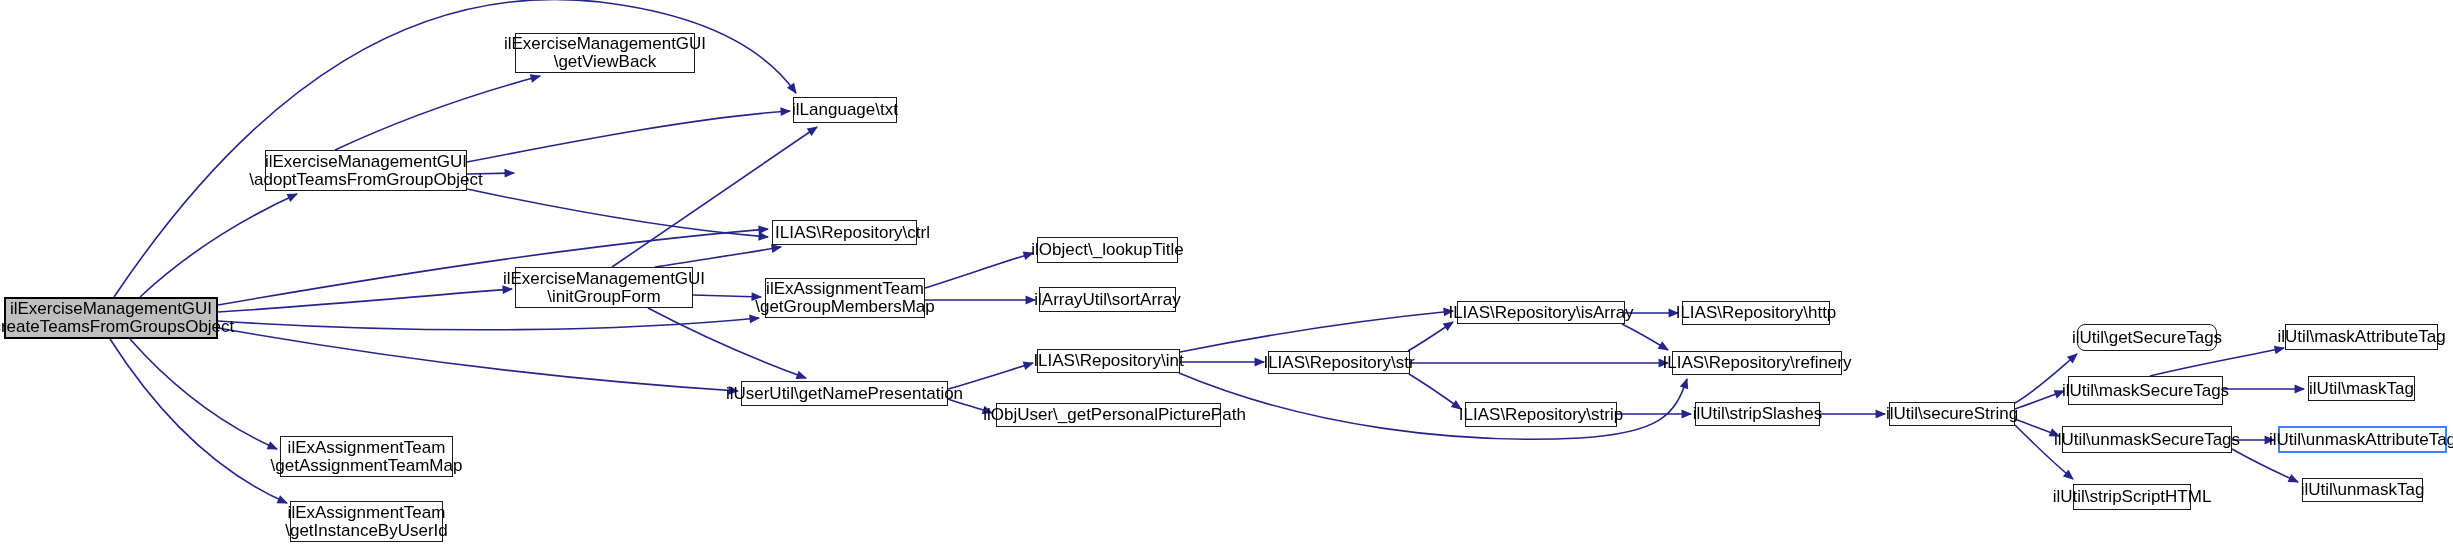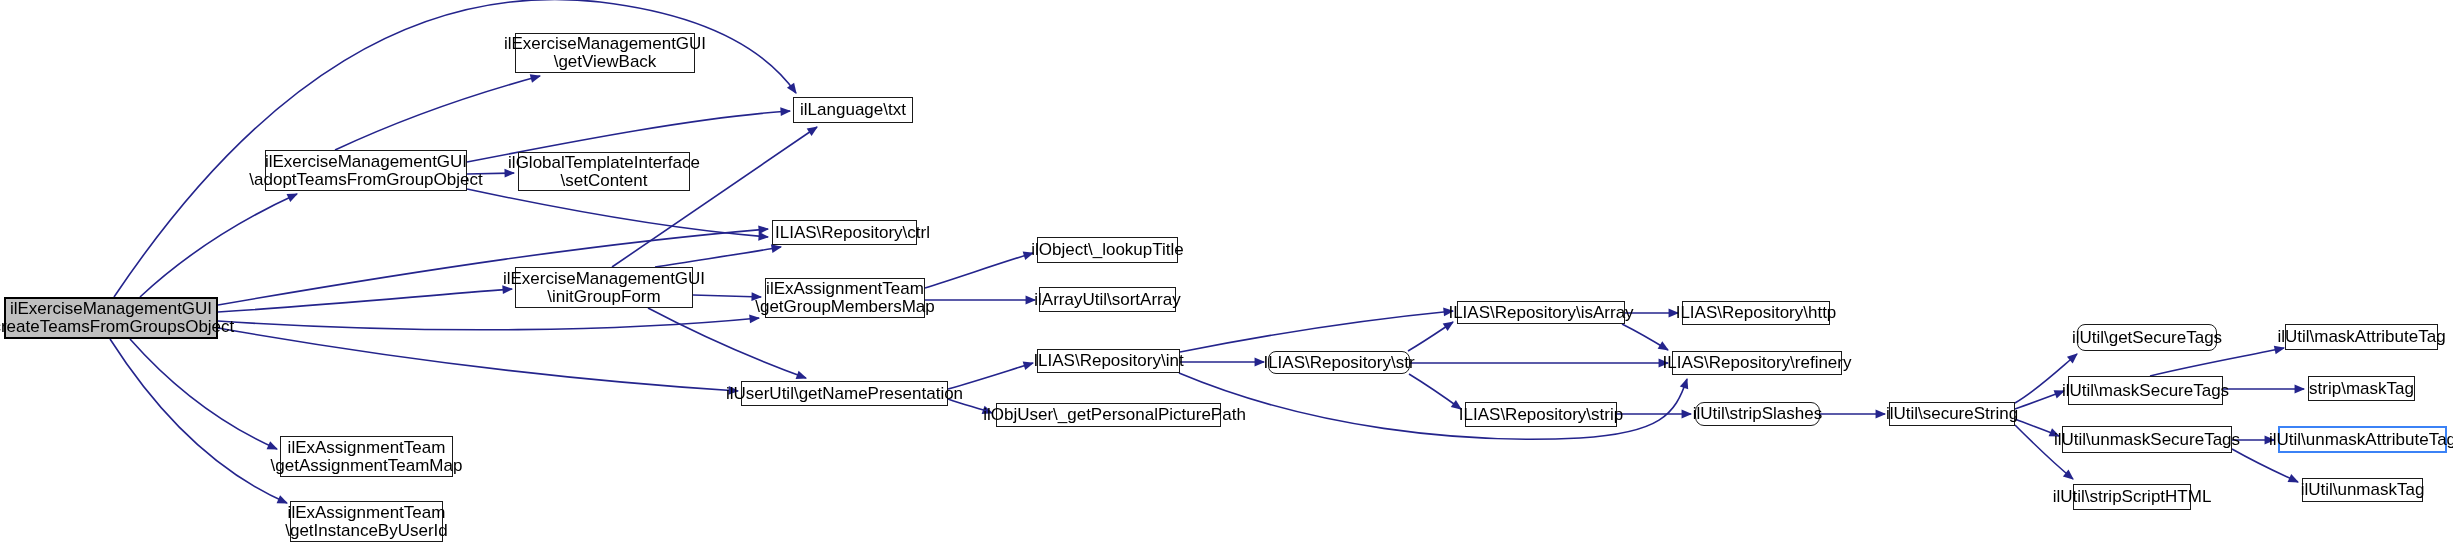--- a/index.html
+++ b/index.html
@@ -69,7 +69,7 @@
 \createTeamsFromGroupsObject</div>
   <div class="node" style="left:515px;top:33px;width:180px;height:40px;">ilExerciseManagementGUI
 \getViewBack</div>
-  <div class="node" style="left:793px;top:97px;width:120px;height:26px;">ilLanguage\txt</div>
+  <div class="node" style="left:793px;top:97px;width:104px;height:26px;">ilLanguage\txt</div>
   <div class="node" style="left:265px;top:150px;width:202px;height:41px;">ilExerciseManagementGUI
 \adoptTeamsFromGroupObject</div>
   <div class="node" style="left:518px;top:152px;width:172px;height:39px;">ilGlobalTemplateInterface

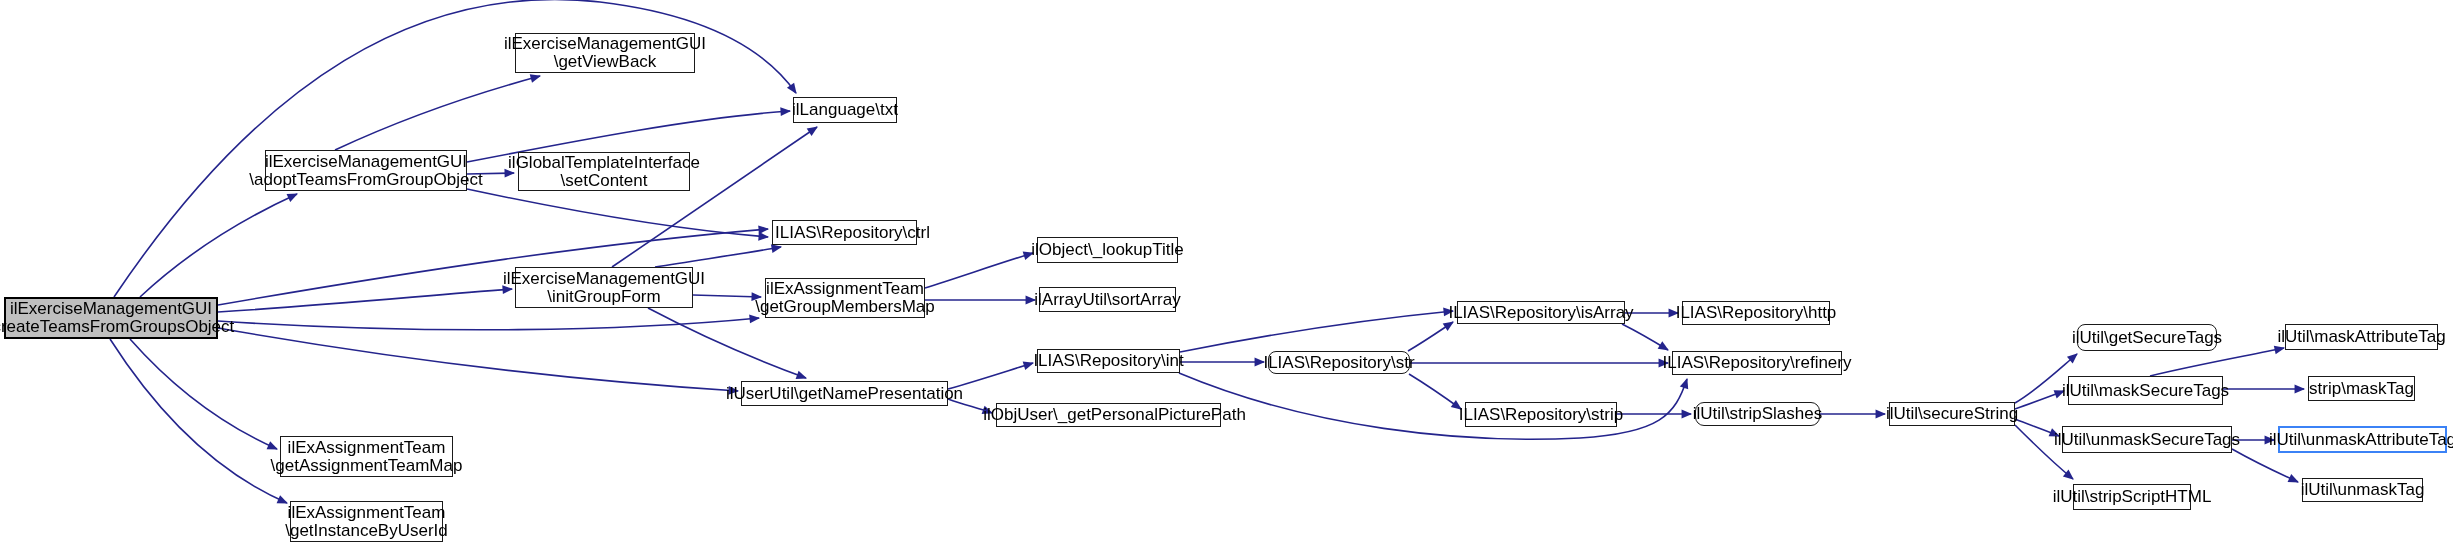--- a/index.html
+++ b/index.html
@@ -72,8 +72,6 @@
   <div class="node" style="left:793px;top:97px;width:104px;height:26px;">ilLanguage\txt</div>
   <div class="node" style="left:265px;top:150px;width:202px;height:41px;">ilExerciseManagementGUI
 \adoptTeamsFromGroupObject</div>
-  <div class="node" style="left:518px;top:152px;width:172px;height:39px;">ilGlobalTemplateInterface
-\setContent</div>
   <div class="node" style="left:772px;top:220px;width:145px;height:25px;padding-left:16px;">ILIAS\Repository\ctrl</div>
   <div class="node" style="left:515px;top:267px;width:178px;height:41px;">ilExerciseManagementGUI
 \initGroupForm</div>

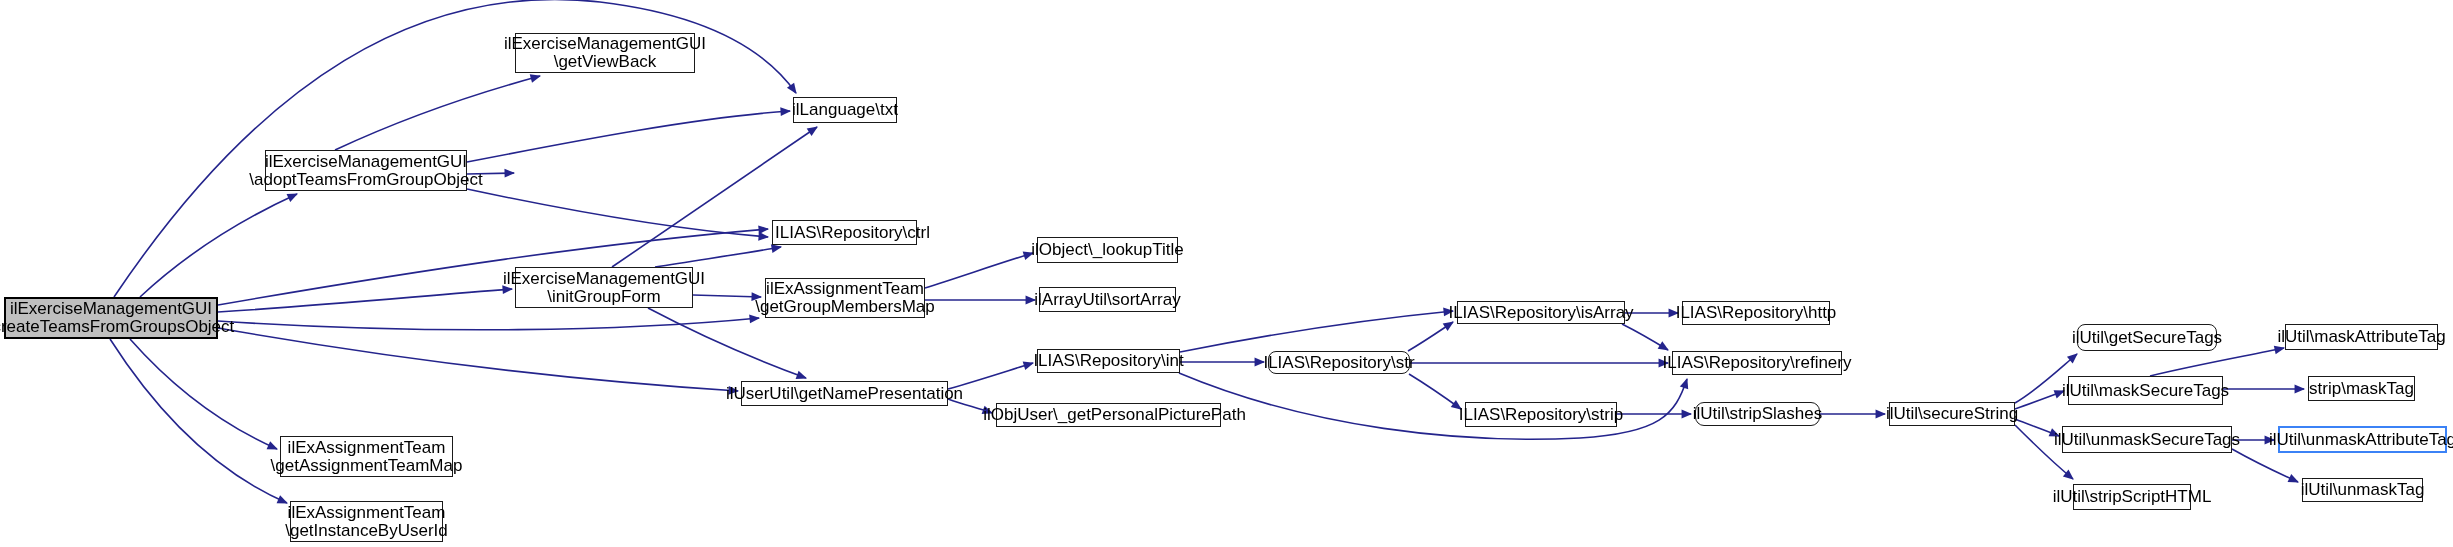--- a/index.html
+++ b/index.html
@@ -82,7 +82,7 @@
   <div class="node" style="left:741px;top:381px;width:207px;height:25px;">ilUserUtil\getNamePresentation</div>
   <div class="node" style="left:996px;top:403px;width:225px;height:24px;padding-left:12px;">ilObjUser\_getPersonalPicturePath</div>
   <div class="node" style="left:1037px;top:349px;width:143px;height:24px;text-align:right;">ILIAS\Repository\int</div>
-  <div class="node" style="left:1268px;top:351px;width:142px;height:23px;border-radius:8px;">ILIAS\Repository\str</div>
+  <div class="node" style="left:1268px;top:351px;width:142px;height:23px;">ILIAS\Repository\str</div>
   <div class="node" style="left:1457px;top:301px;width:168px;height:23px;">ILIAS\Repository\isArray</div>
   <div class="node" style="left:1682px;top:301px;width:148px;height:24px;">ILIAS\Repository\http</div>
   <div class="node" style="left:1672px;top:351px;width:170px;height:24px;">ILIAS\Repository\refinery</div>

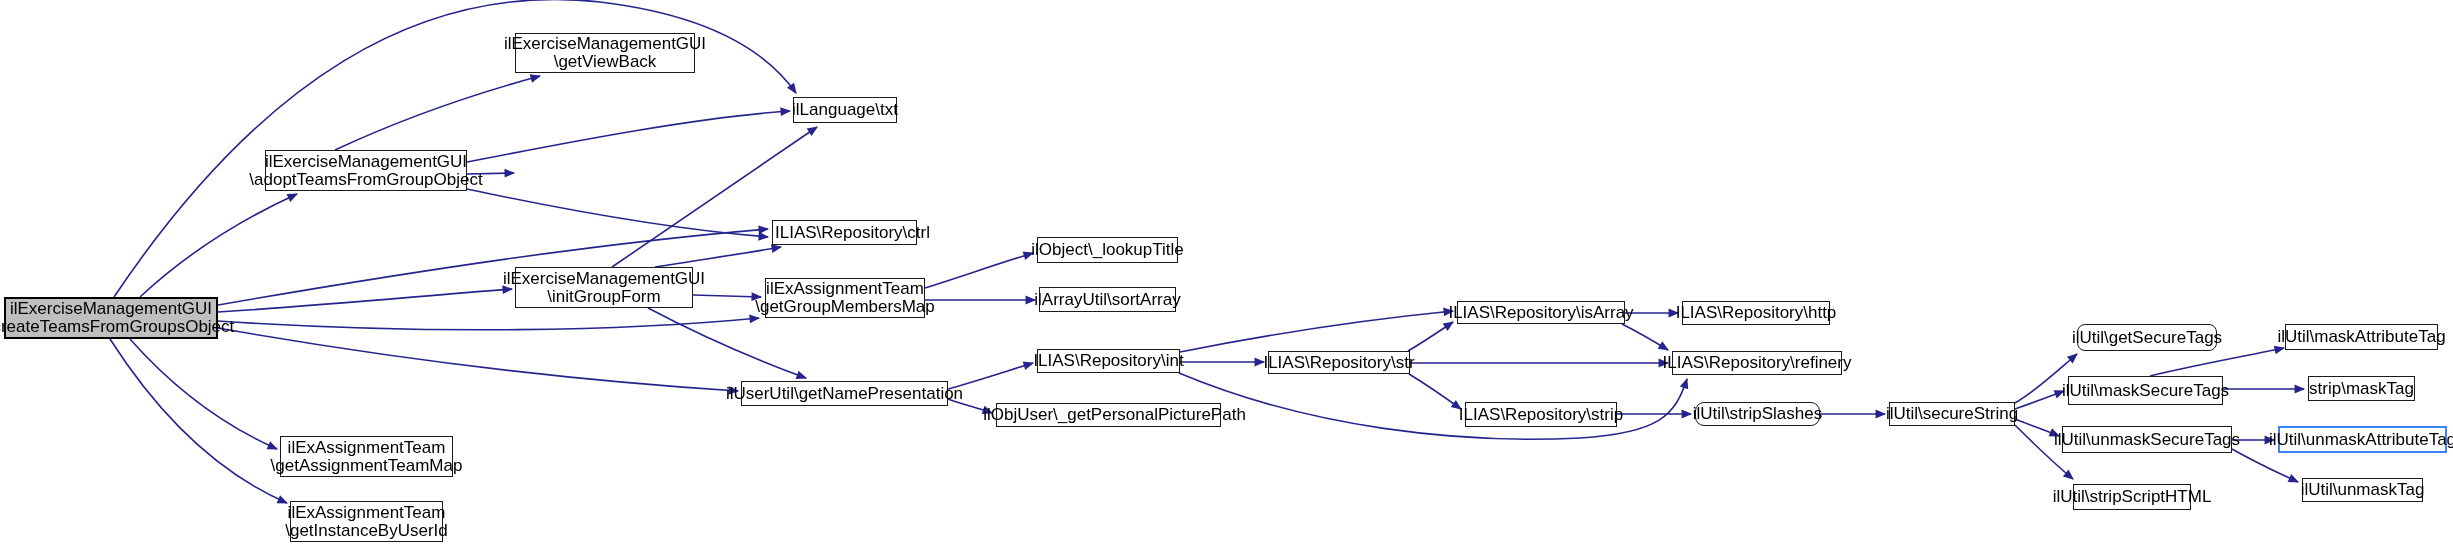--- a/index.html
+++ b/index.html
@@ -94,7 +94,7 @@
   <div class="node" style="left:2062px;top:426px;width:170px;height:27px;">ilUtil\unmaskSecureTags</div>
   <div class="node" style="left:2073px;top:484px;width:118px;height:26px;">ilUtil\stripScriptHTML</div>
   <div class="node" style="left:2285px;top:324px;width:153px;height:26px;">ilUtil\maskAttributeTag</div>
-  <div class="node" style="left:2308px;top:376px;width:107px;height:25px;">strip\maskTag</div>
+  <div class="node" style="left:2308px;top:376px;width:107px;height:25px;">ilUtil\maskTag</div>
   <div class="node red" style="left:2278px;top:426px;width:169px;height:27px;">ilUtil\unmaskAttributeTag</div>
   <div class="node" style="left:2302px;top:478px;width:121px;height:24px;">ilUtil\unmaskTag</div>
   <div class="node" style="left:280px;top:436px;width:173px;height:41px;">ilExAssignmentTeam

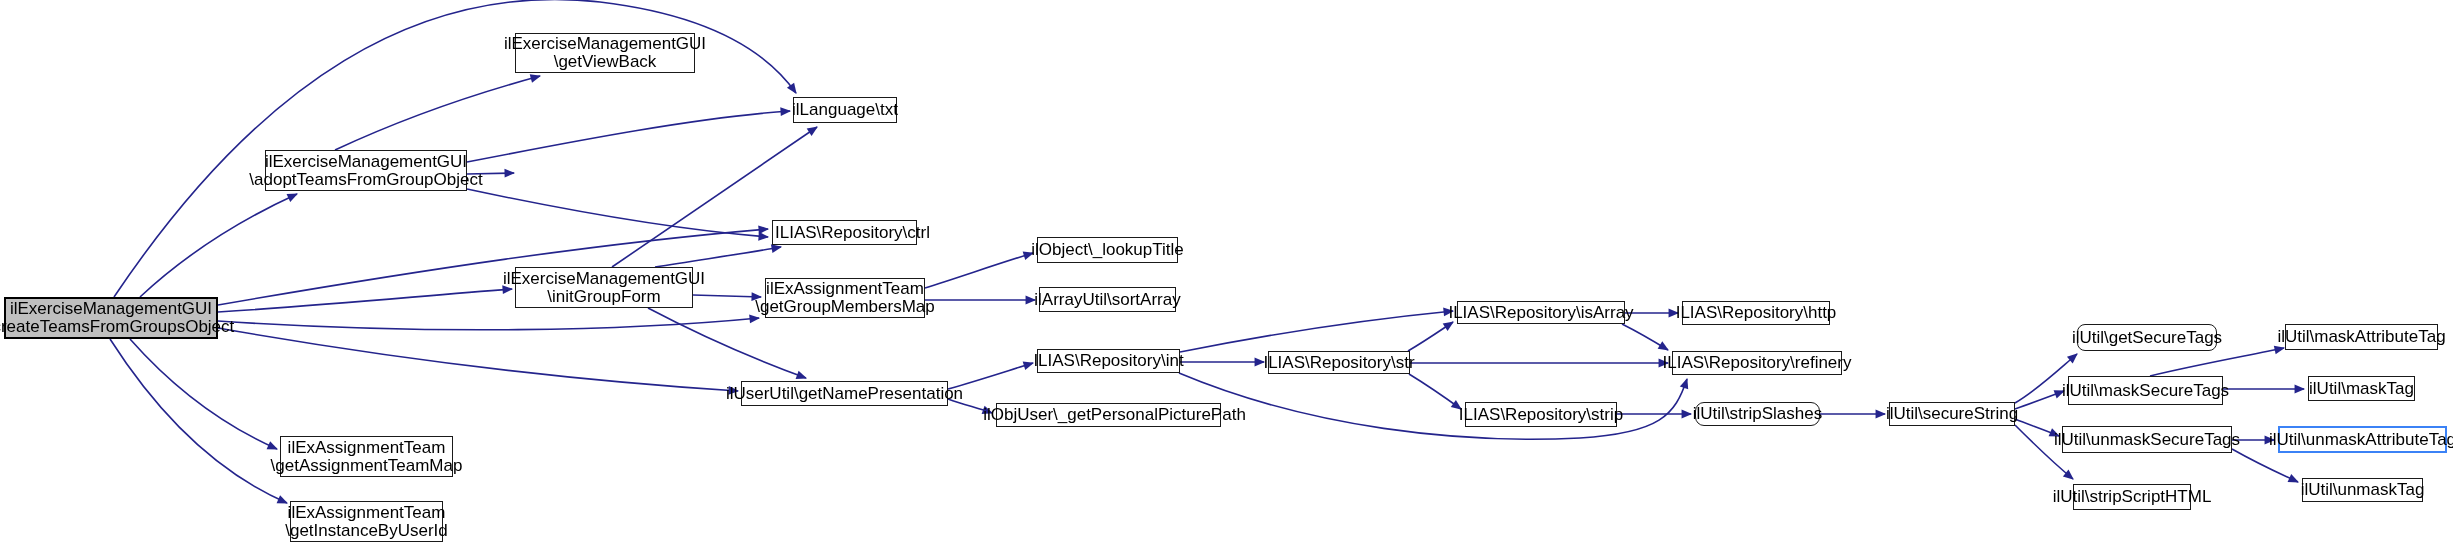--- a/index.html
+++ b/index.html
@@ -87,7 +87,7 @@
   <div class="node" style="left:1682px;top:301px;width:148px;height:24px;">ILIAS\Repository\http</div>
   <div class="node" style="left:1672px;top:351px;width:170px;height:24px;">ILIAS\Repository\refinery</div>
   <div class="node" style="left:1465px;top:402px;width:152px;height:25px;">ILIAS\Repository\strip</div>
-  <div class="node" style="left:1695px;top:402px;width:125px;height:24px;border-radius:9px;">ilUtil\stripSlashes</div>
+  <div class="node" style="left:1695px;top:402px;width:125px;height:24px;">ilUtil\stripSlashes</div>
   <div class="node" style="left:1889px;top:402px;width:126px;height:24px;">ilUtil\secureString</div>
   <div class="node" style="left:2077px;top:324px;width:140px;height:27px;border-radius:8px;">ilUtil\getSecureTags</div>
   <div class="node" style="left:2068px;top:376px;width:155px;height:29px;">ilUtil\maskSecureTags</div>

